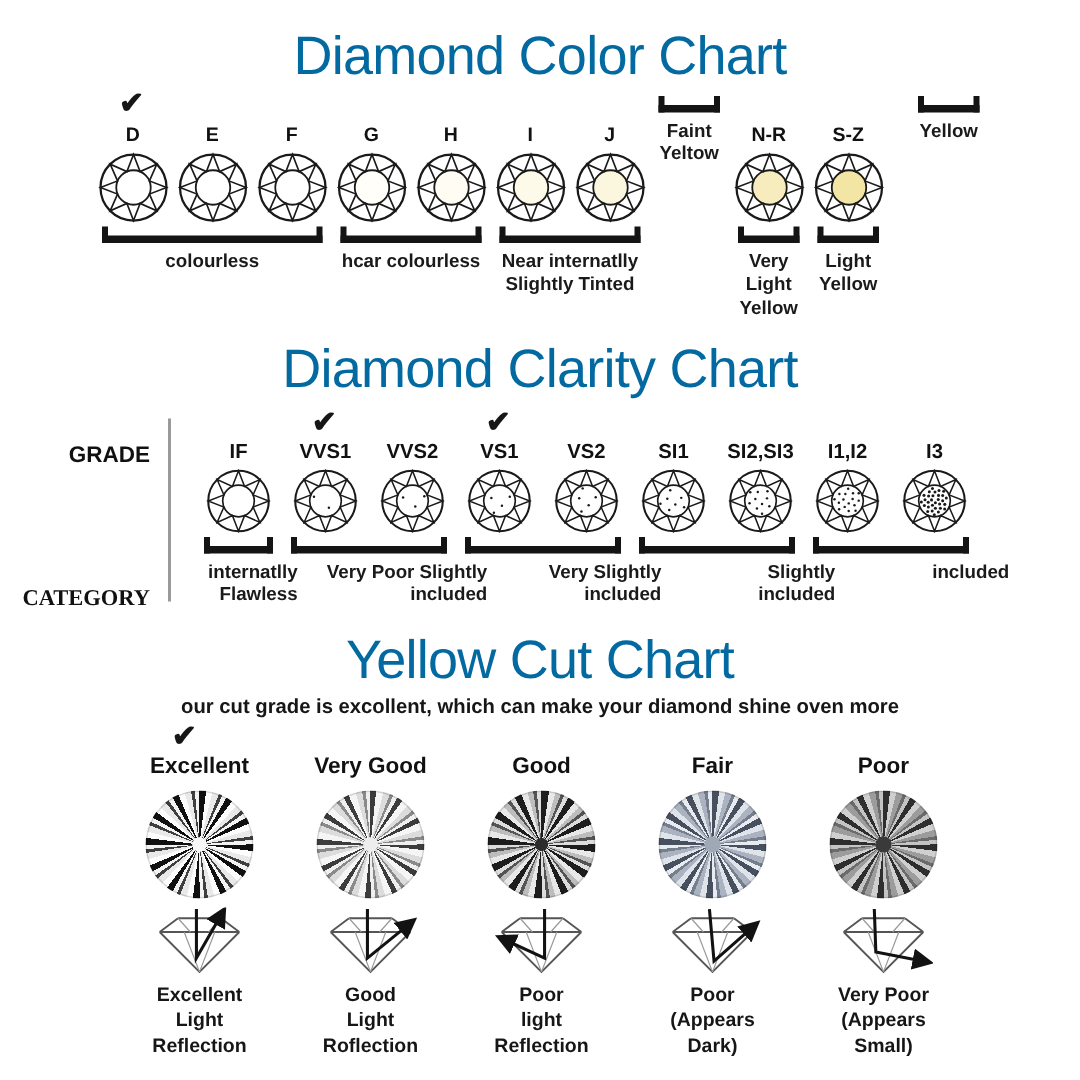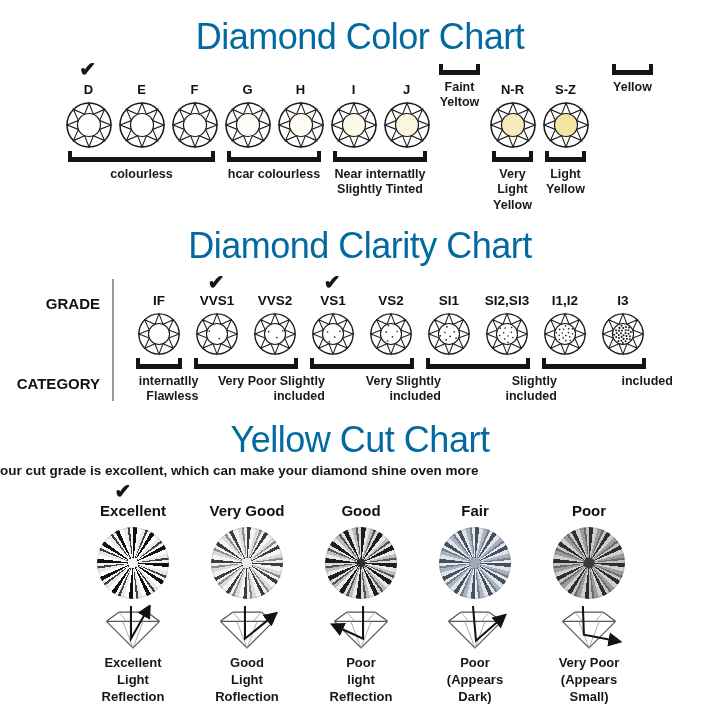--- a/index.html
+++ b/index.html
@@ -51,7 +51,7 @@
   .side { width:112px; position:relative; flex:none; }
   .side-label { position:absolute; right:12px; font-size:15px; font-weight:700; }
   .side-grade { top:20px; }
-  .side-cat   { top:100px; }
+  .side-cat   { top:116px;font-family:Liberation Serif, serif; }
   .vline { width:2px; height:122px; background:#9a9a9a; margin-top:4px; flex:none; }
   .clgroups { display:flex; margin-left:16px; }
   .clgroup { display:flex; flex-direction:column; }

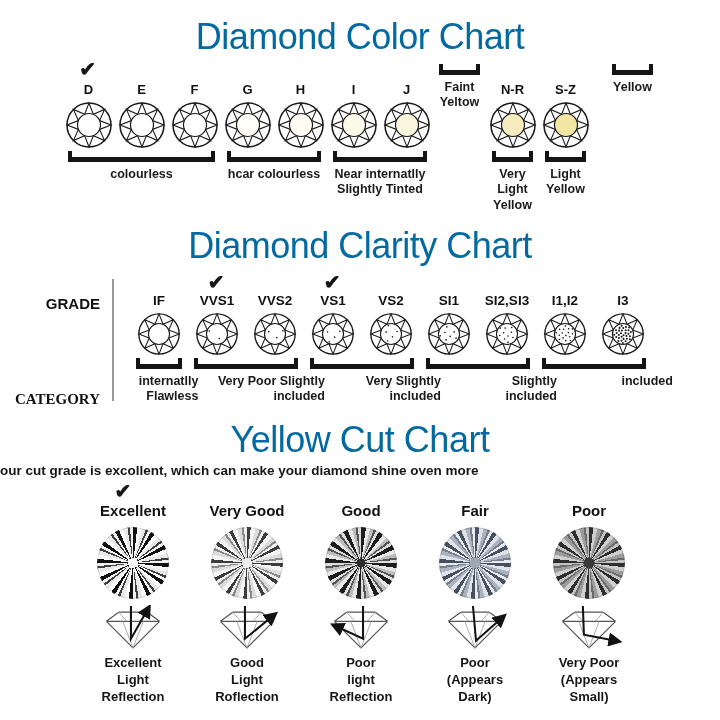--- a/index.html
+++ b/index.html
@@ -66,7 +66,7 @@
 
   
   .cut-sec { padding-top:14px; }
-  .subtitle { font-size:13.5px; font-weight:600;
+  .subtitle { text-align:center; font-size:13.5px; font-weight:600;
               margin-top:2px; color:#161616; }
   .cutrow { display:flex; margin-left:76px; margin-top:6px; }
   .cutcol { width:114px; position:relative; padding-top:18px;

